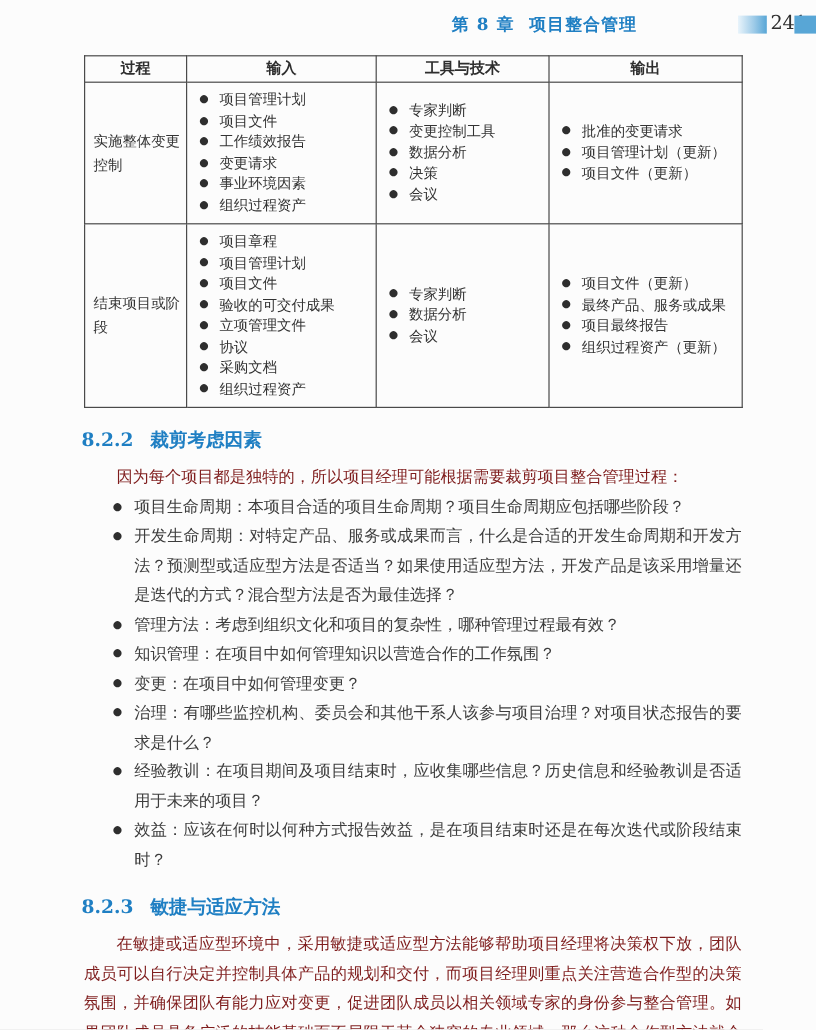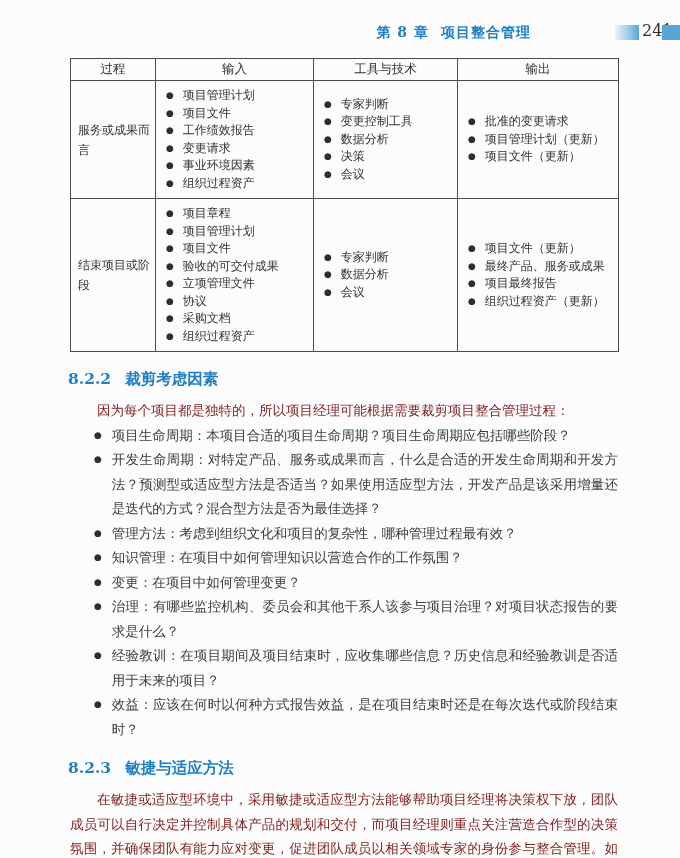--- a/index.html
+++ b/index.html
@@ -9,7 +9,7 @@
     margin: 0 auto;
     background: #fcfcfc;
     box-sizing: border-box;
-    padding: 12px 62px 0 70px;
+    padding: 0 62px 0 70px;
     overflow: hidden;
     color: #3d3d3d;
     font-family: "DejaVu Serif", "Liberation Serif", serif;

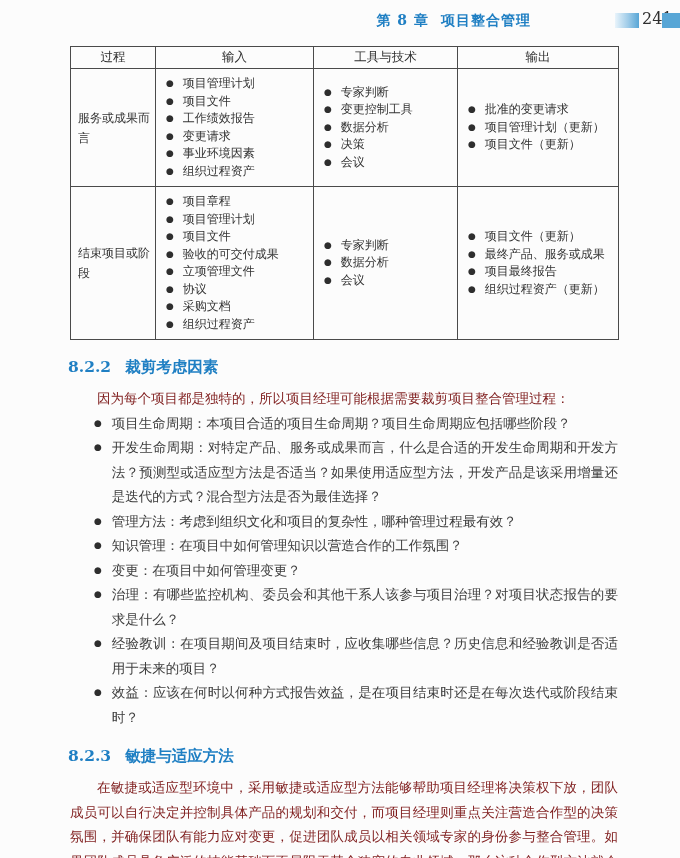--- a/index.html
+++ b/index.html
@@ -56,7 +56,7 @@
     box-sizing: border-box;
   }
   table.itto th {
-    font-size: 12.5px; font-weight: normal;
+    font-size: 12.5px; font-weight: bold;
     height: 21px; padding: 2px 0;
     text-align: center; color: #2e2e2e;
   }

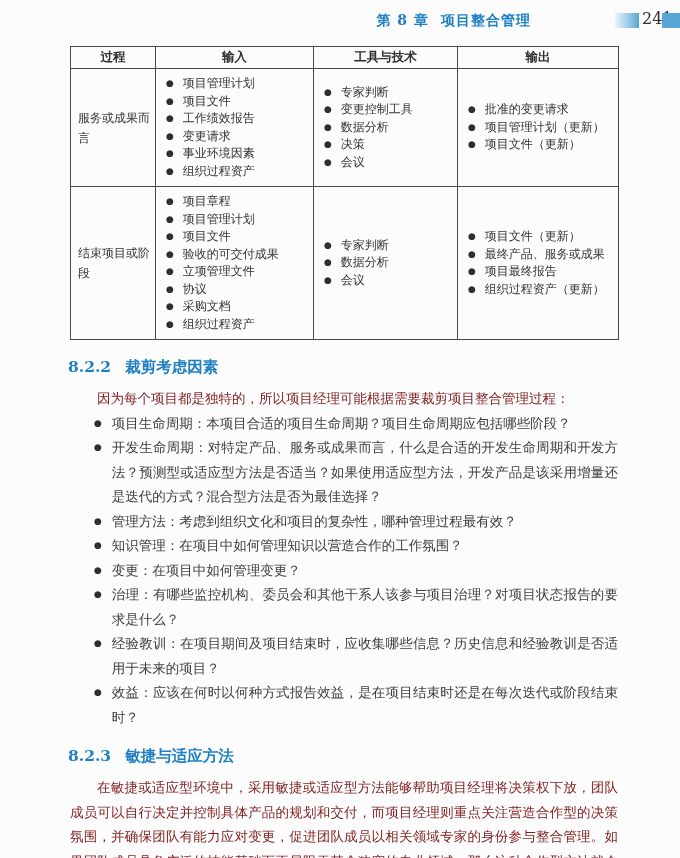--- a/index.html
+++ b/index.html
@@ -121,7 +121,7 @@
     </thead>
     <tbody>
       <tr>
-        <td class="proc">服务或成果而言</td>
+        <td class="proc">实施整体变更控制</td>
         <td class="cell-list">
           <ul class="tlist">
 

